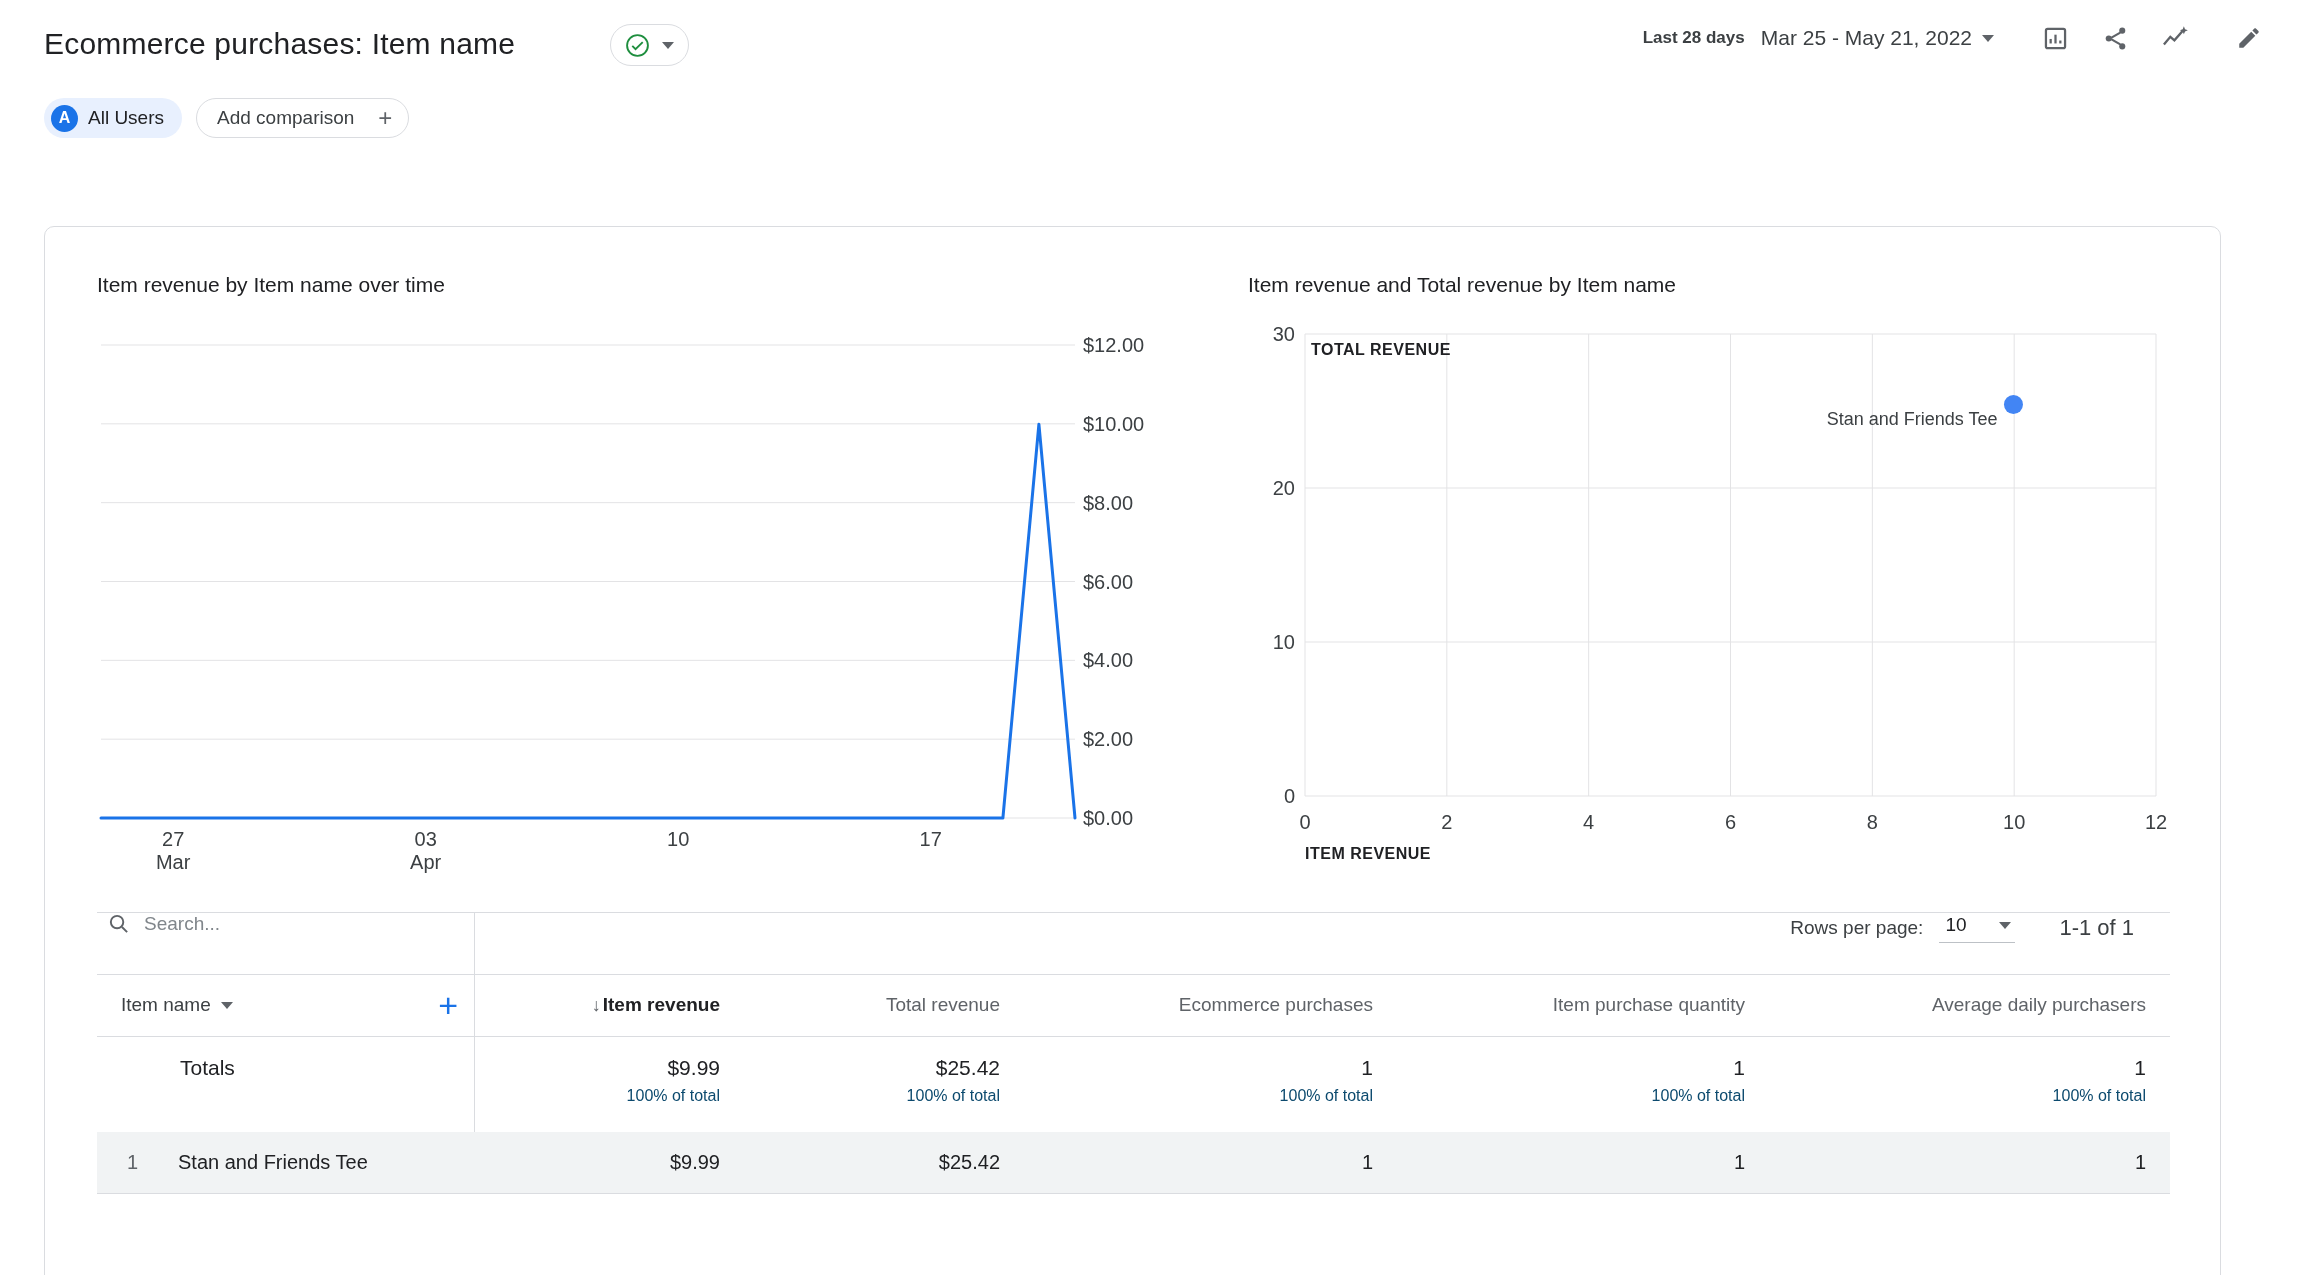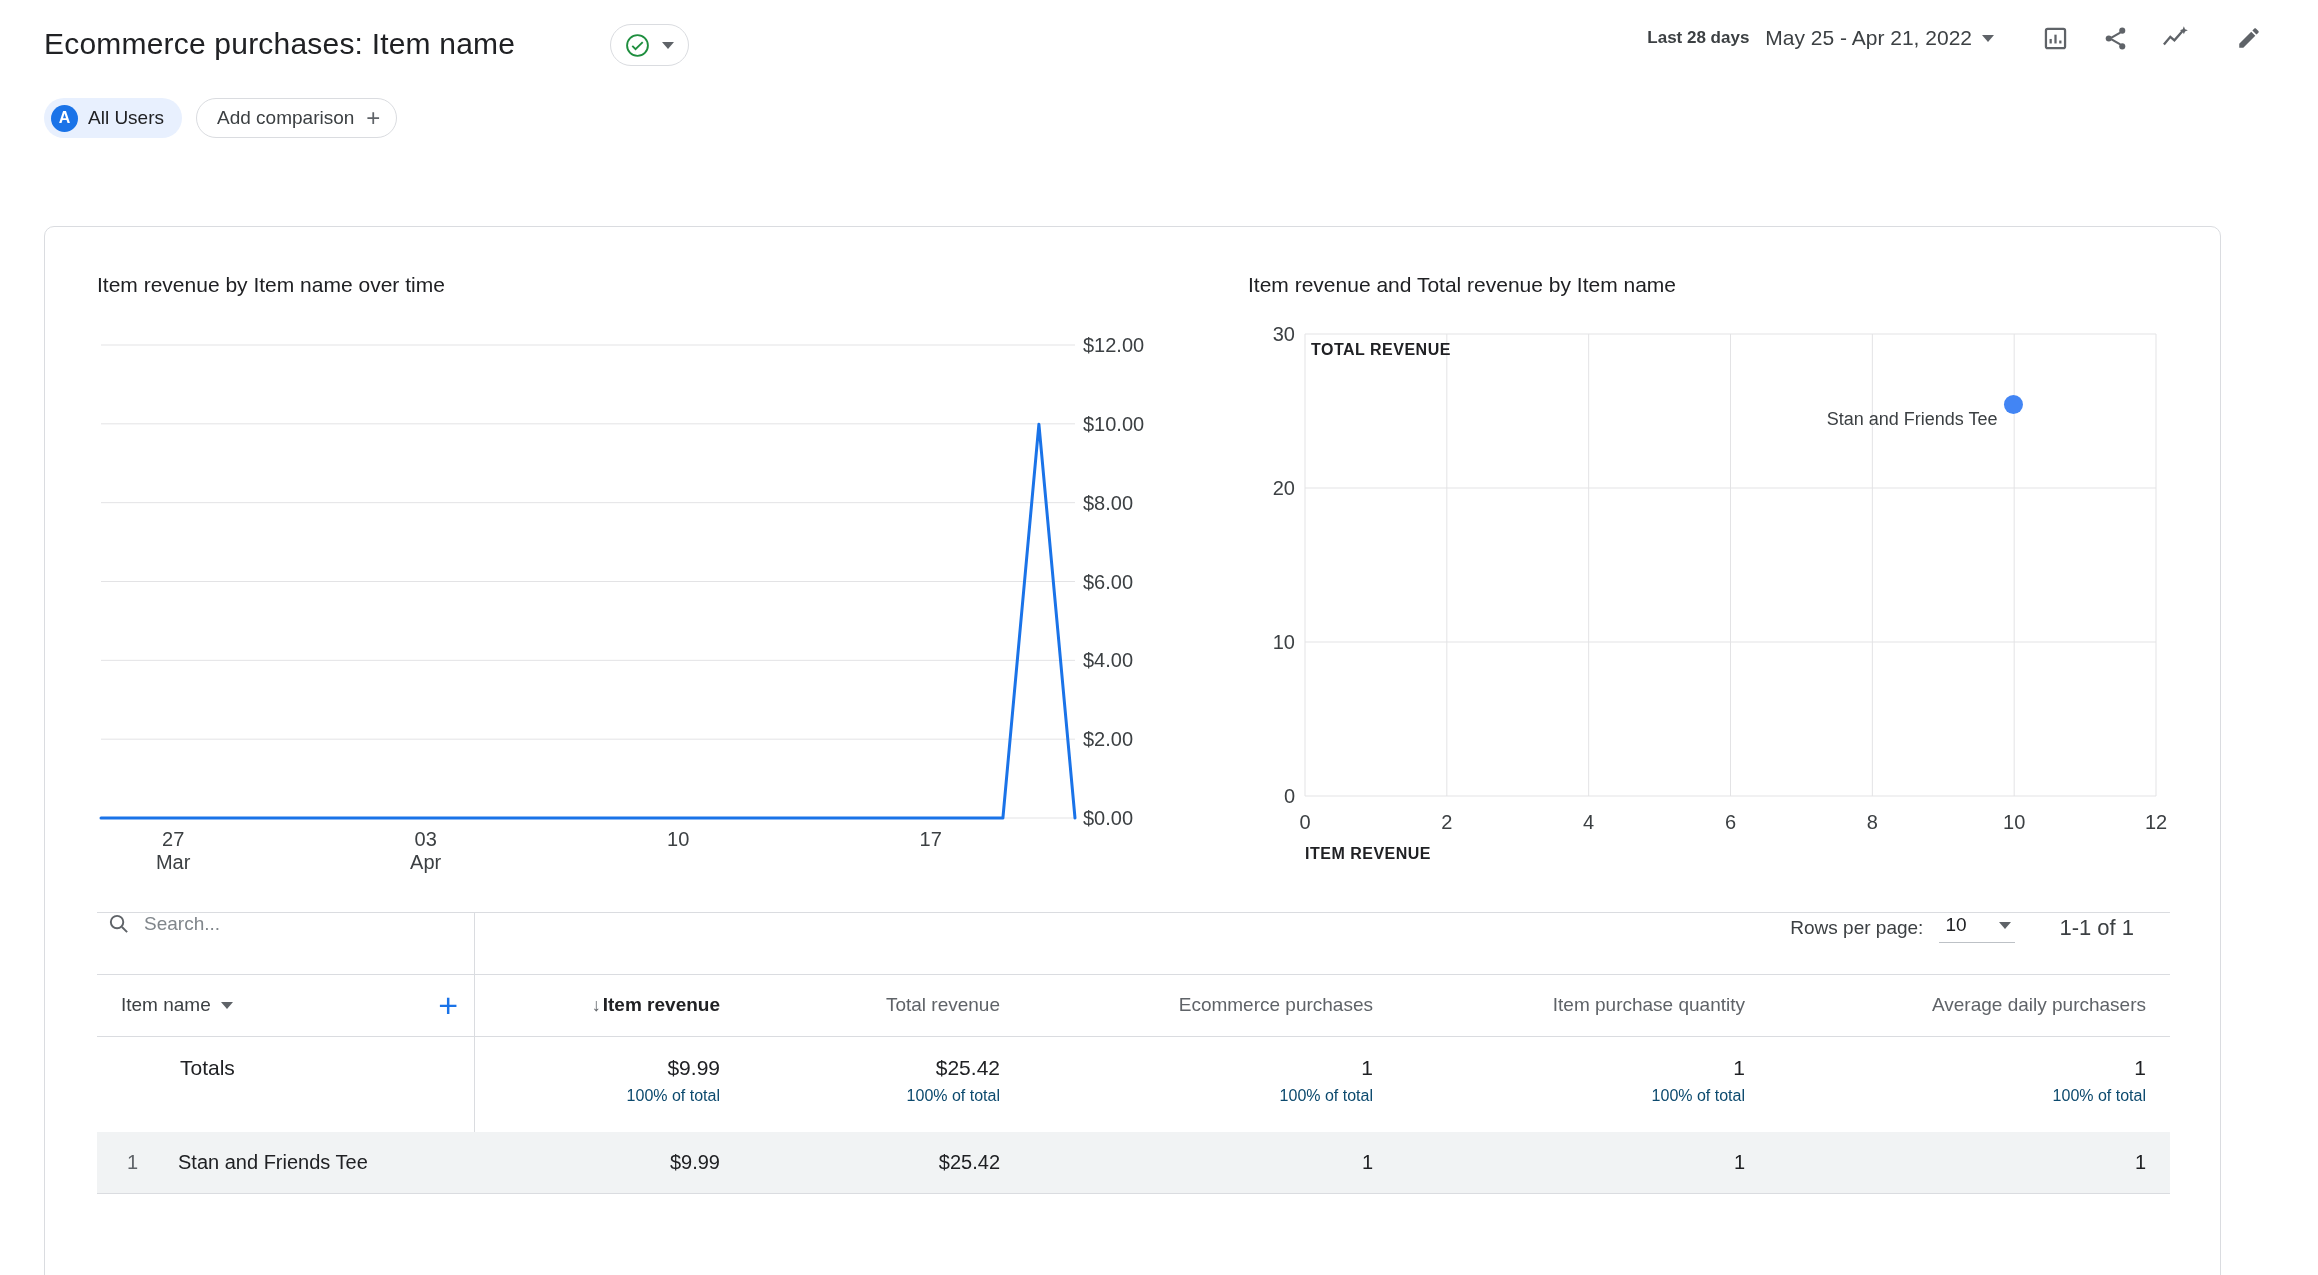--- a/index.html
+++ b/index.html
@@ -90,7 +90,7 @@
   <div class="header-right">
     <span class="preset">Last 28 days</span>
     <div class="date-range">
-      <span class="dr-label">May 25 - Apr 21, 2022</span>
+      <span class="dr-label">Mar 25 - May 21, 2022</span>
       <span class="caret"></span>
     </div>
     <div class="iconbtns">

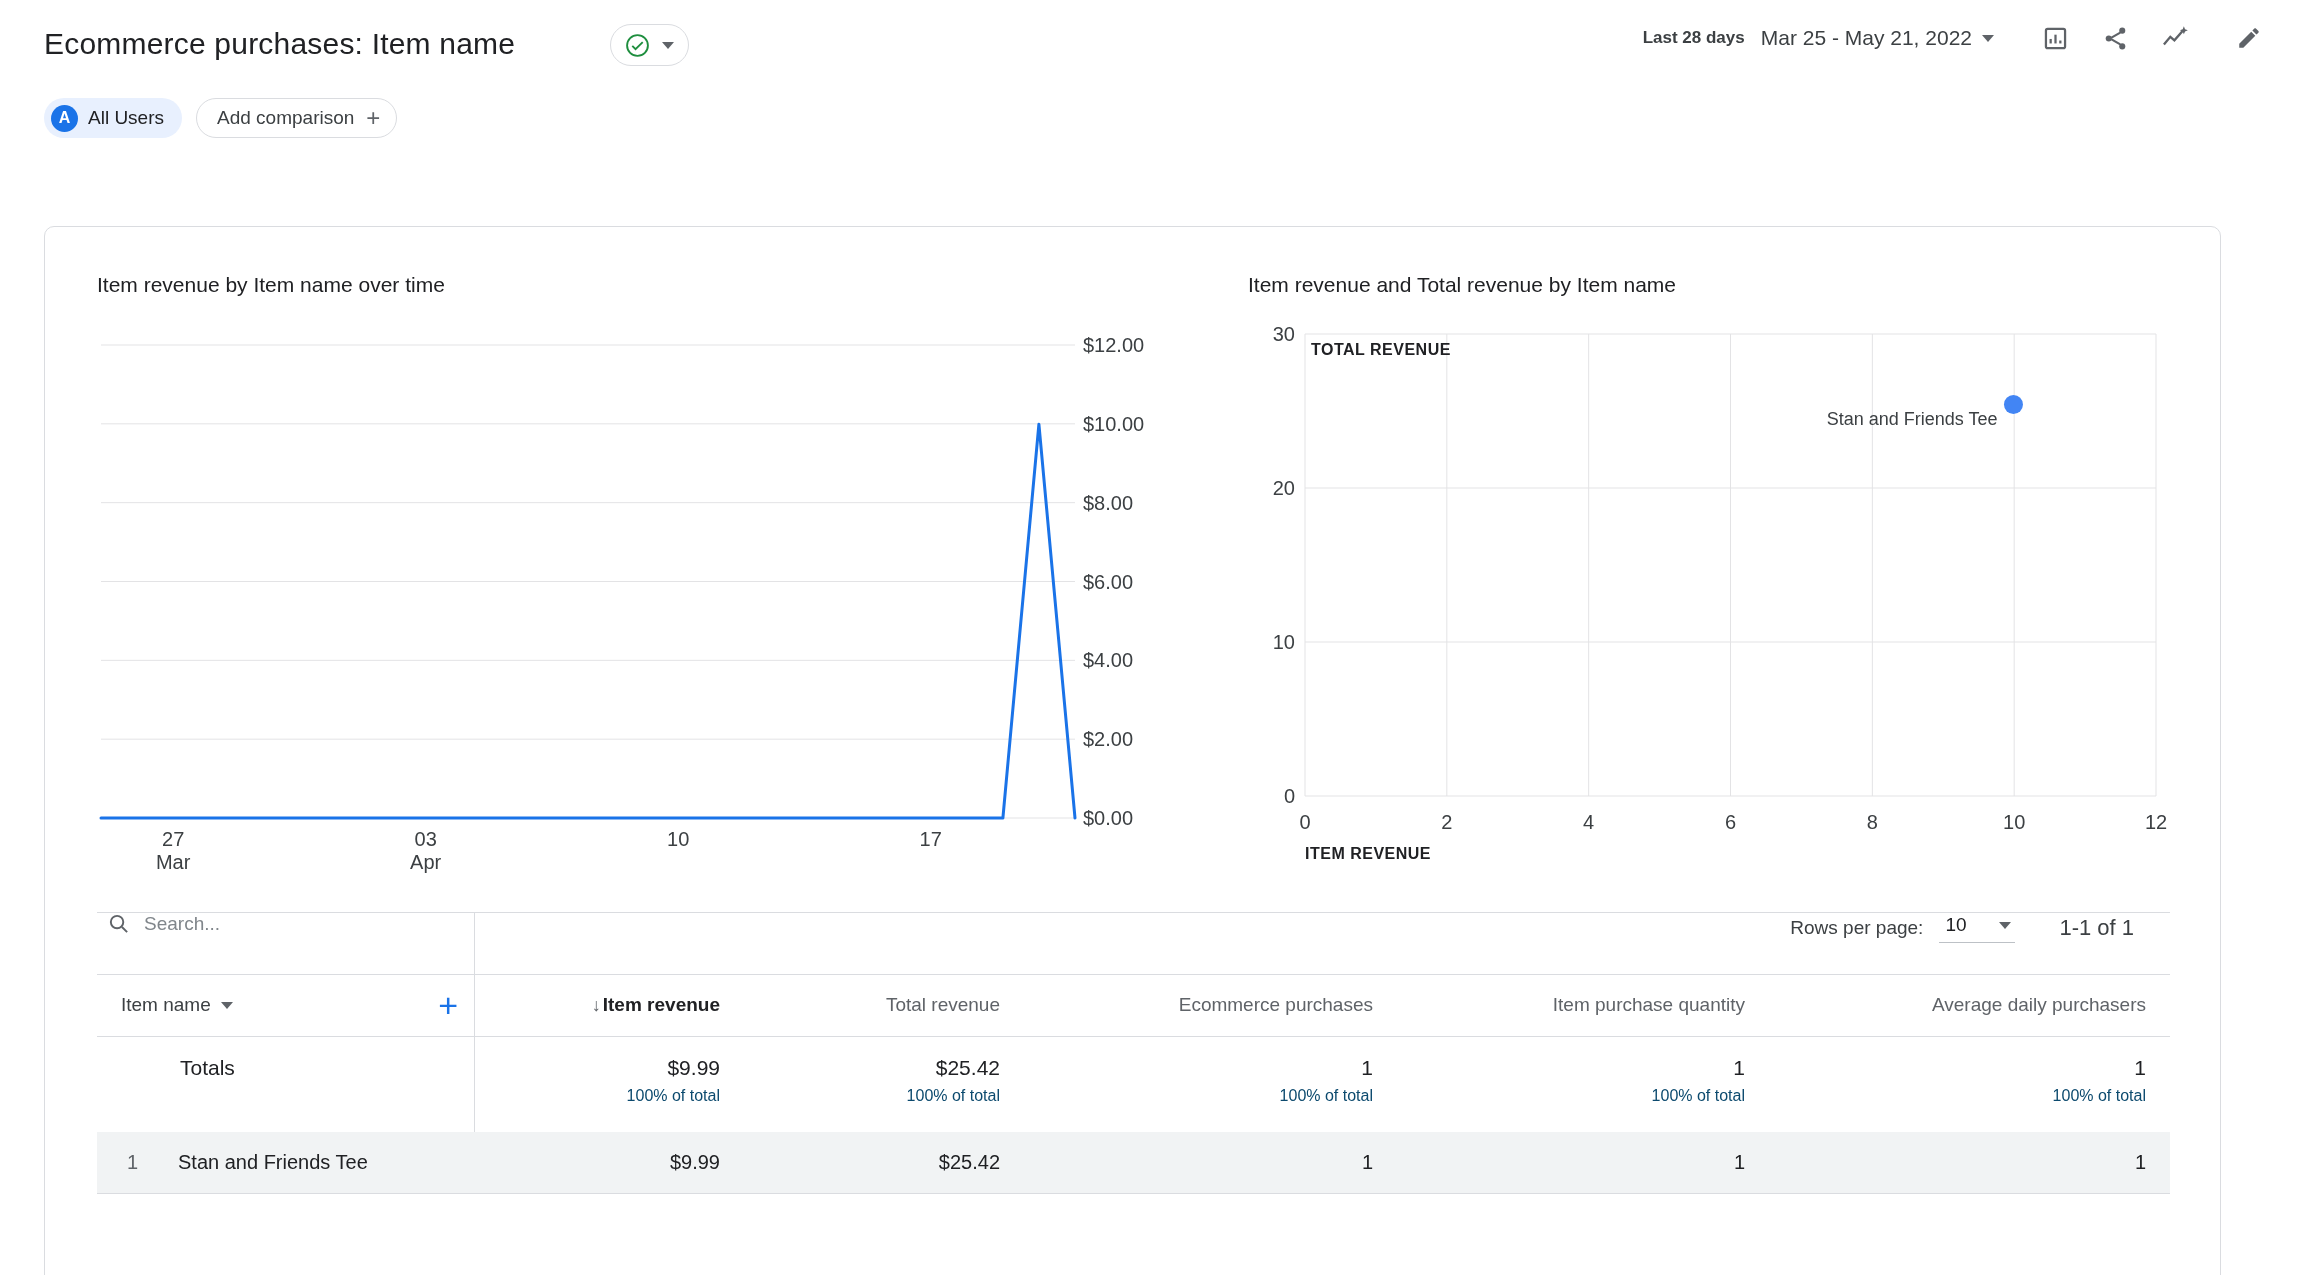--- a/index.html
+++ b/index.html
@@ -22,7 +22,7 @@
   .chip-a{height:40px;border-radius:20px;background:#e8f0fe;display:flex;align-items:center;gap:10px;padding:0 18px 0 7px;cursor:pointer}
   .avatar{width:27px;height:27px;border-radius:50%;background:#1a73e8;color:#fff;font-size:16px;font-weight:700;display:flex;align-items:center;justify-content:center}
   .chip-a .lbl{font-size:19px;color:#202124}
-  .chip-add{height:40px;border-radius:20px;border:1px solid #dadce0;background:#fff;display:flex;align-items:center;gap:12px;padding:0 16px 0 20px;cursor:pointer}
+  .chip-add{height:40px;border-radius:20px;border:1px solid #dadce0;background:#fff;display:flex;align-items:center;gap:24px;padding:0 16px 0 20px;cursor:pointer}
   .chip-add .lbl{font-size:19px;color:#3c4043}
   .plus-glyph{font-size:24px;color:#5f6368;line-height:1}
 

